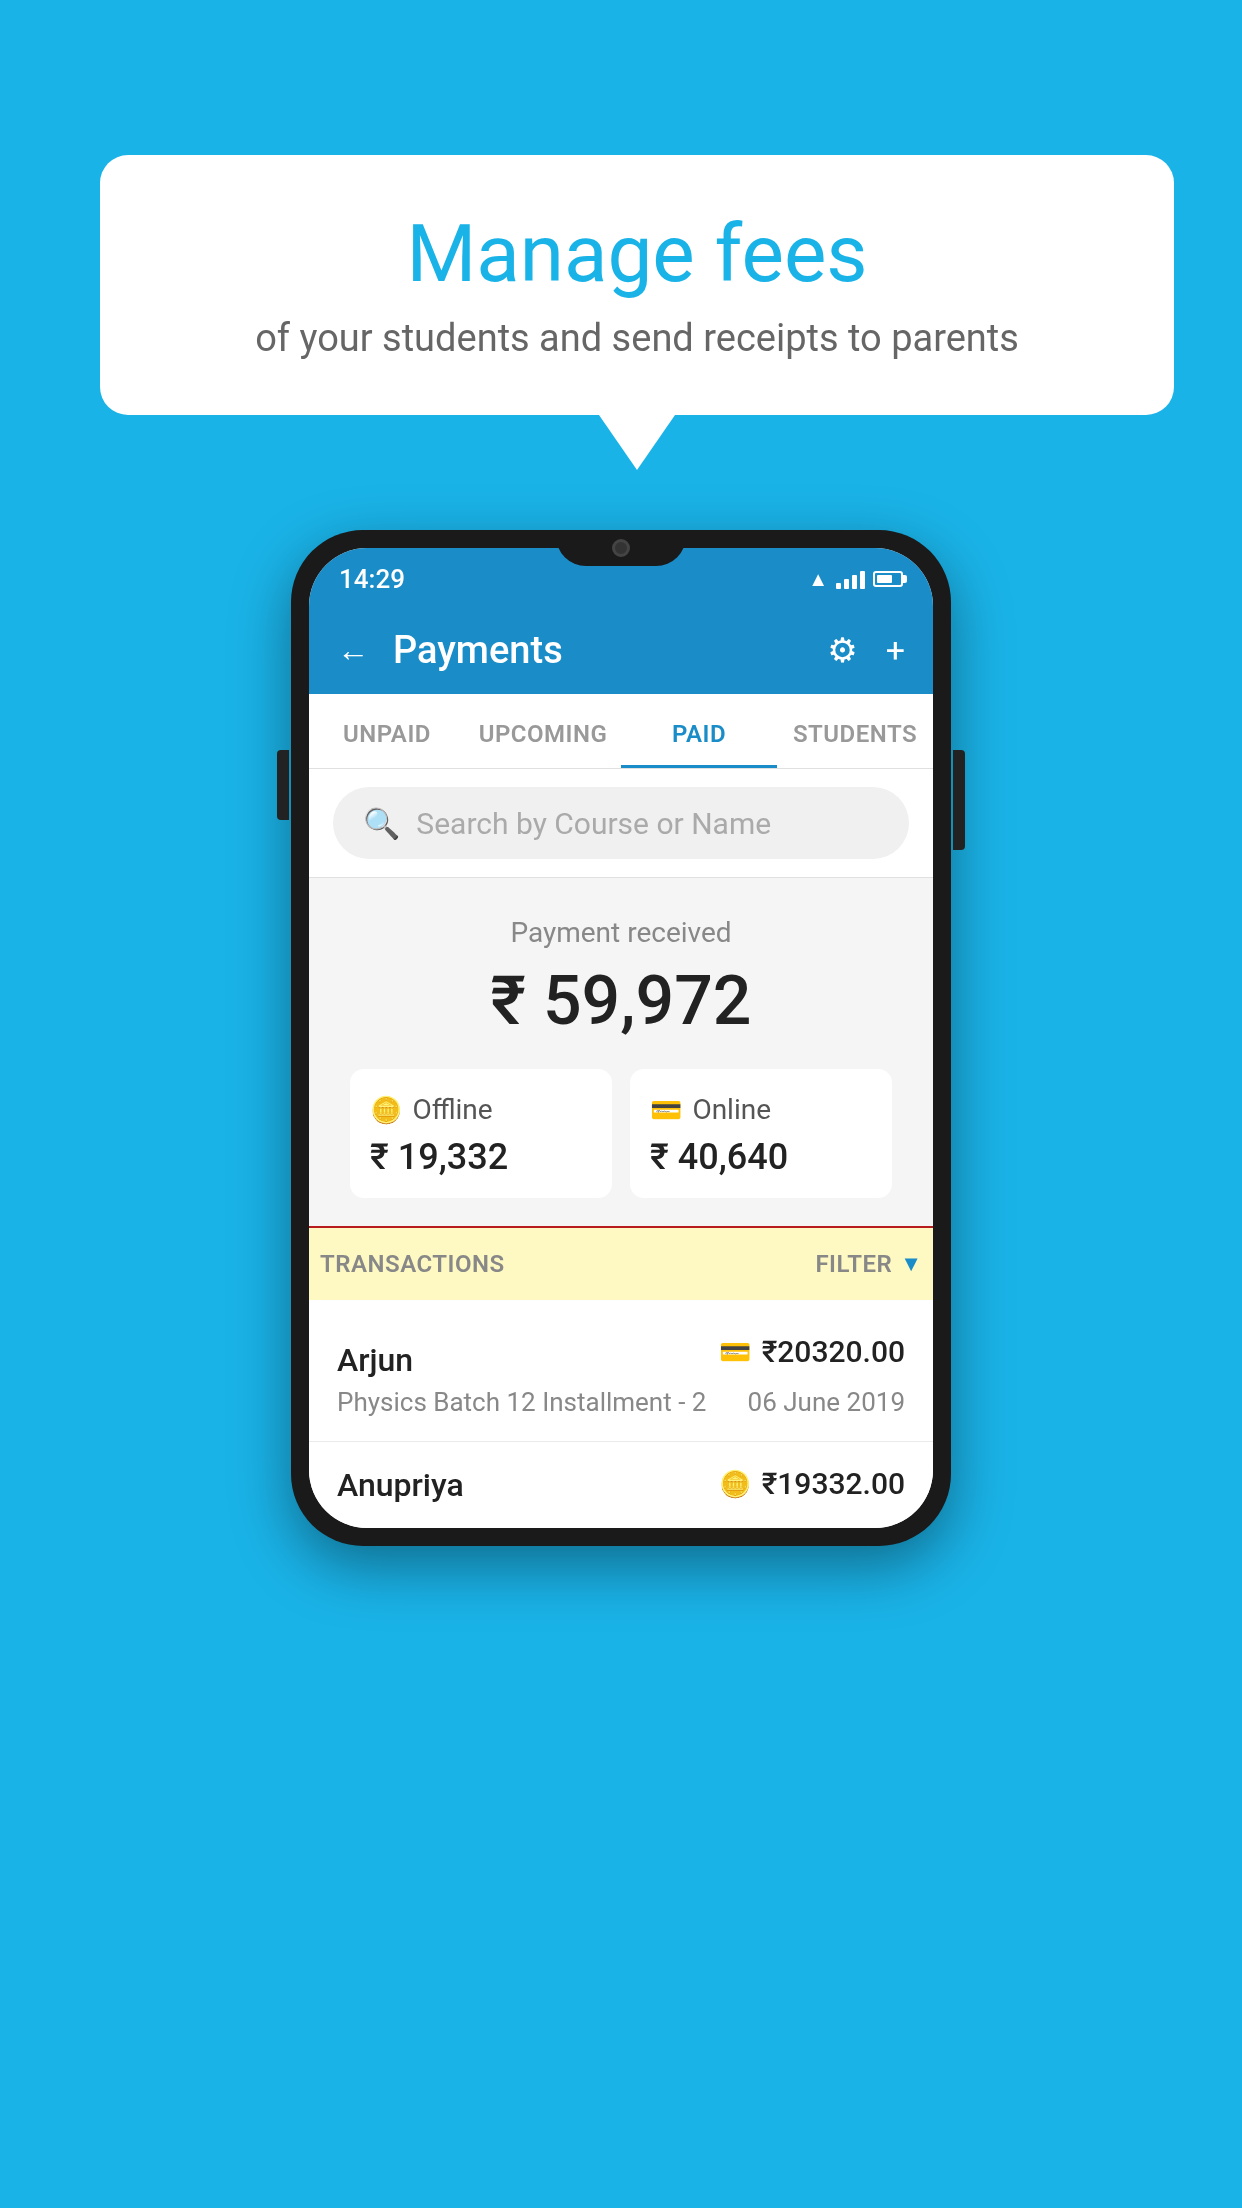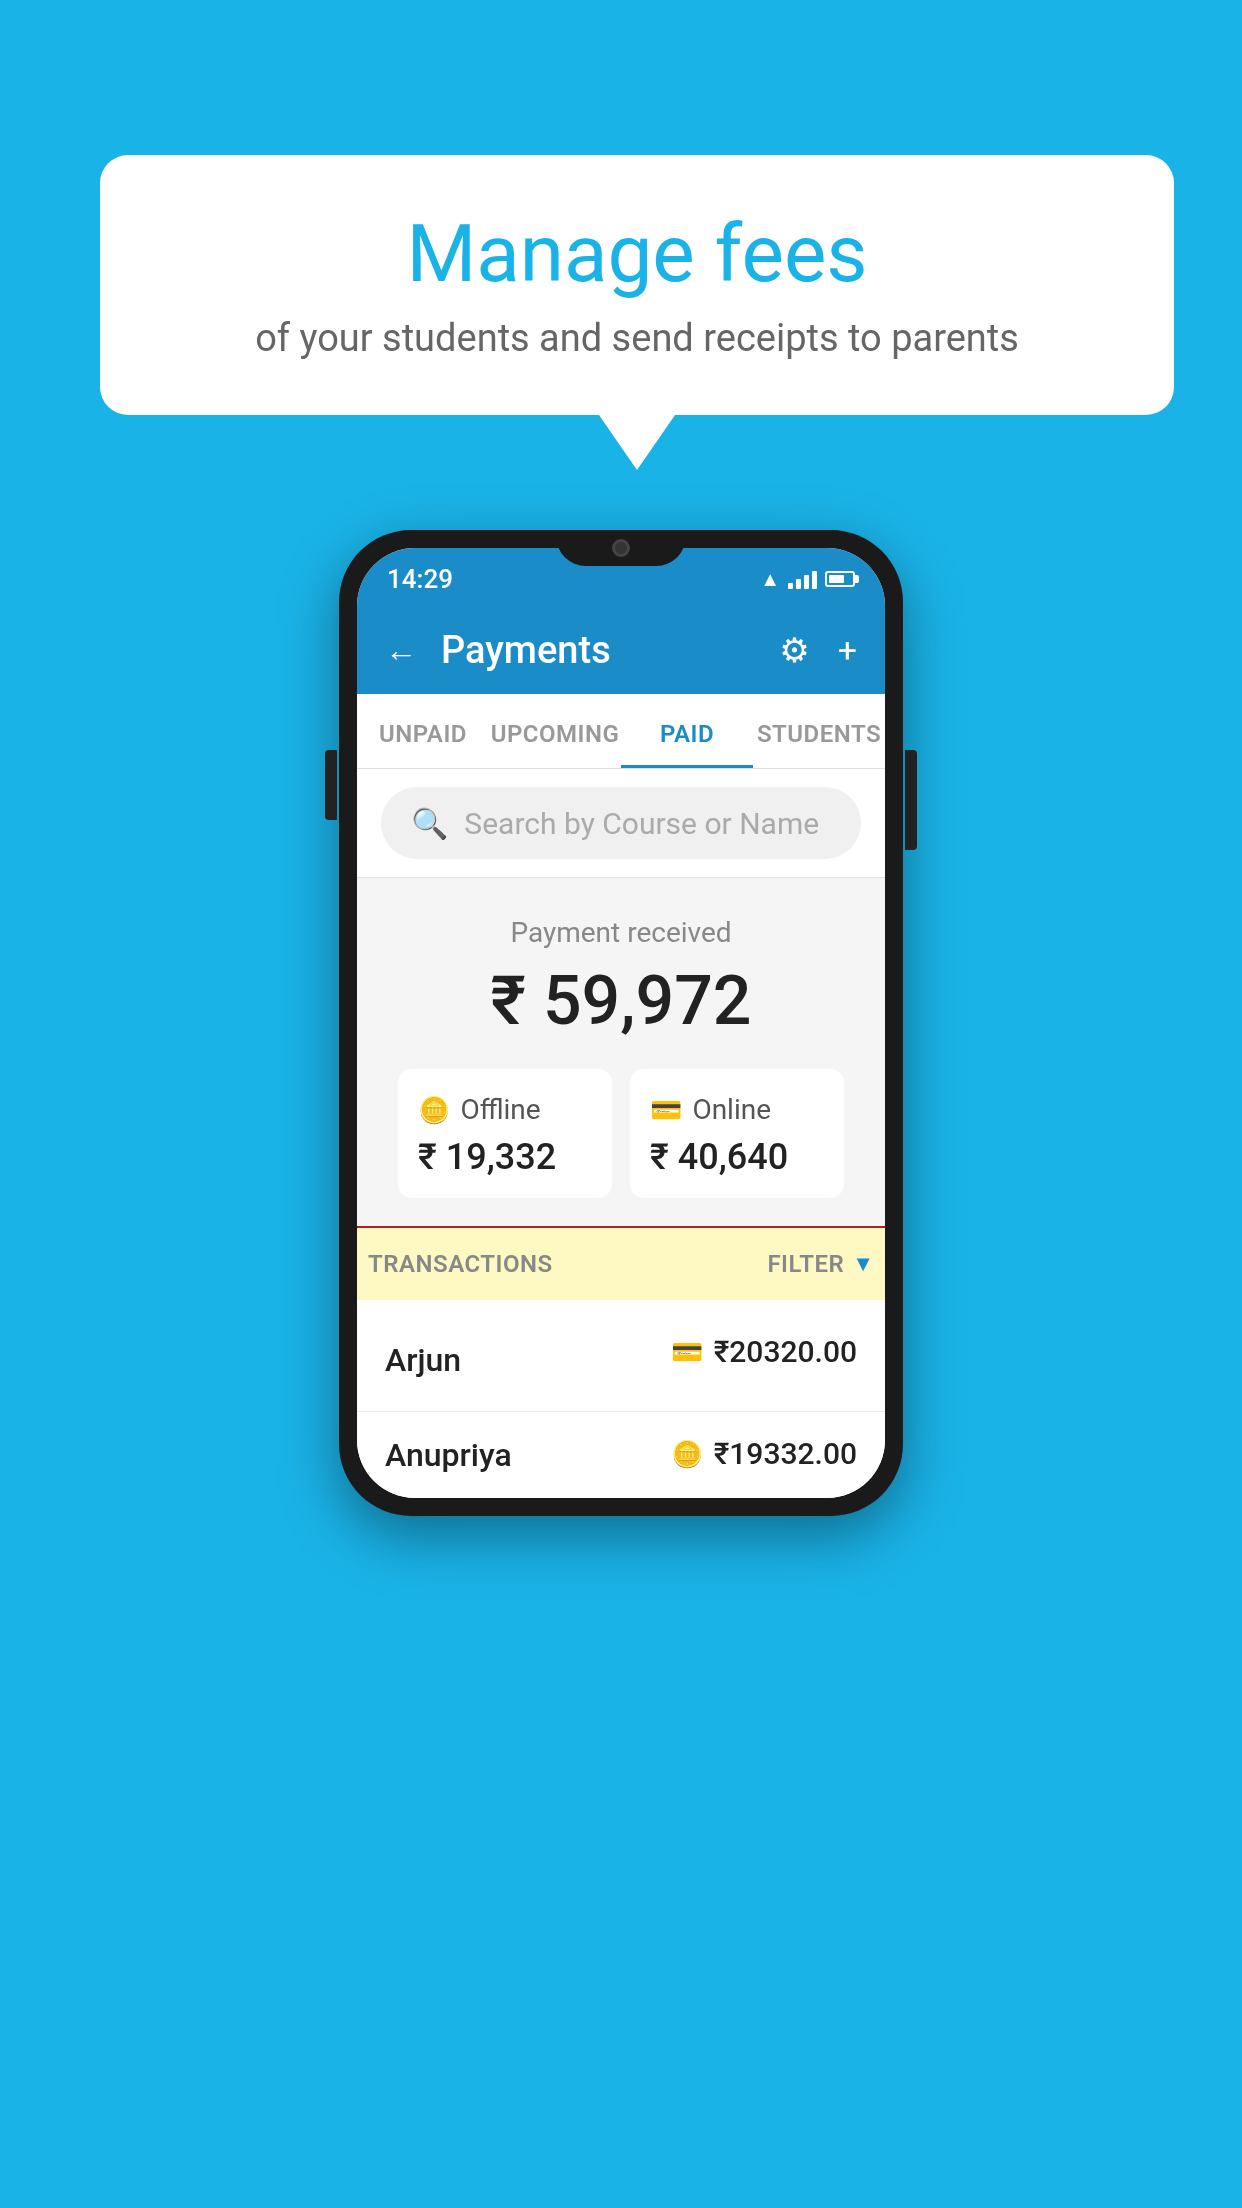--- a/index.html
+++ b/index.html
@@ -62,7 +62,7 @@
       top: 530px;
       left: 50%;
       transform: translateX(-50%);
-      width: 564px;
+      width: 660px;
     }
 
     .phone-outer {

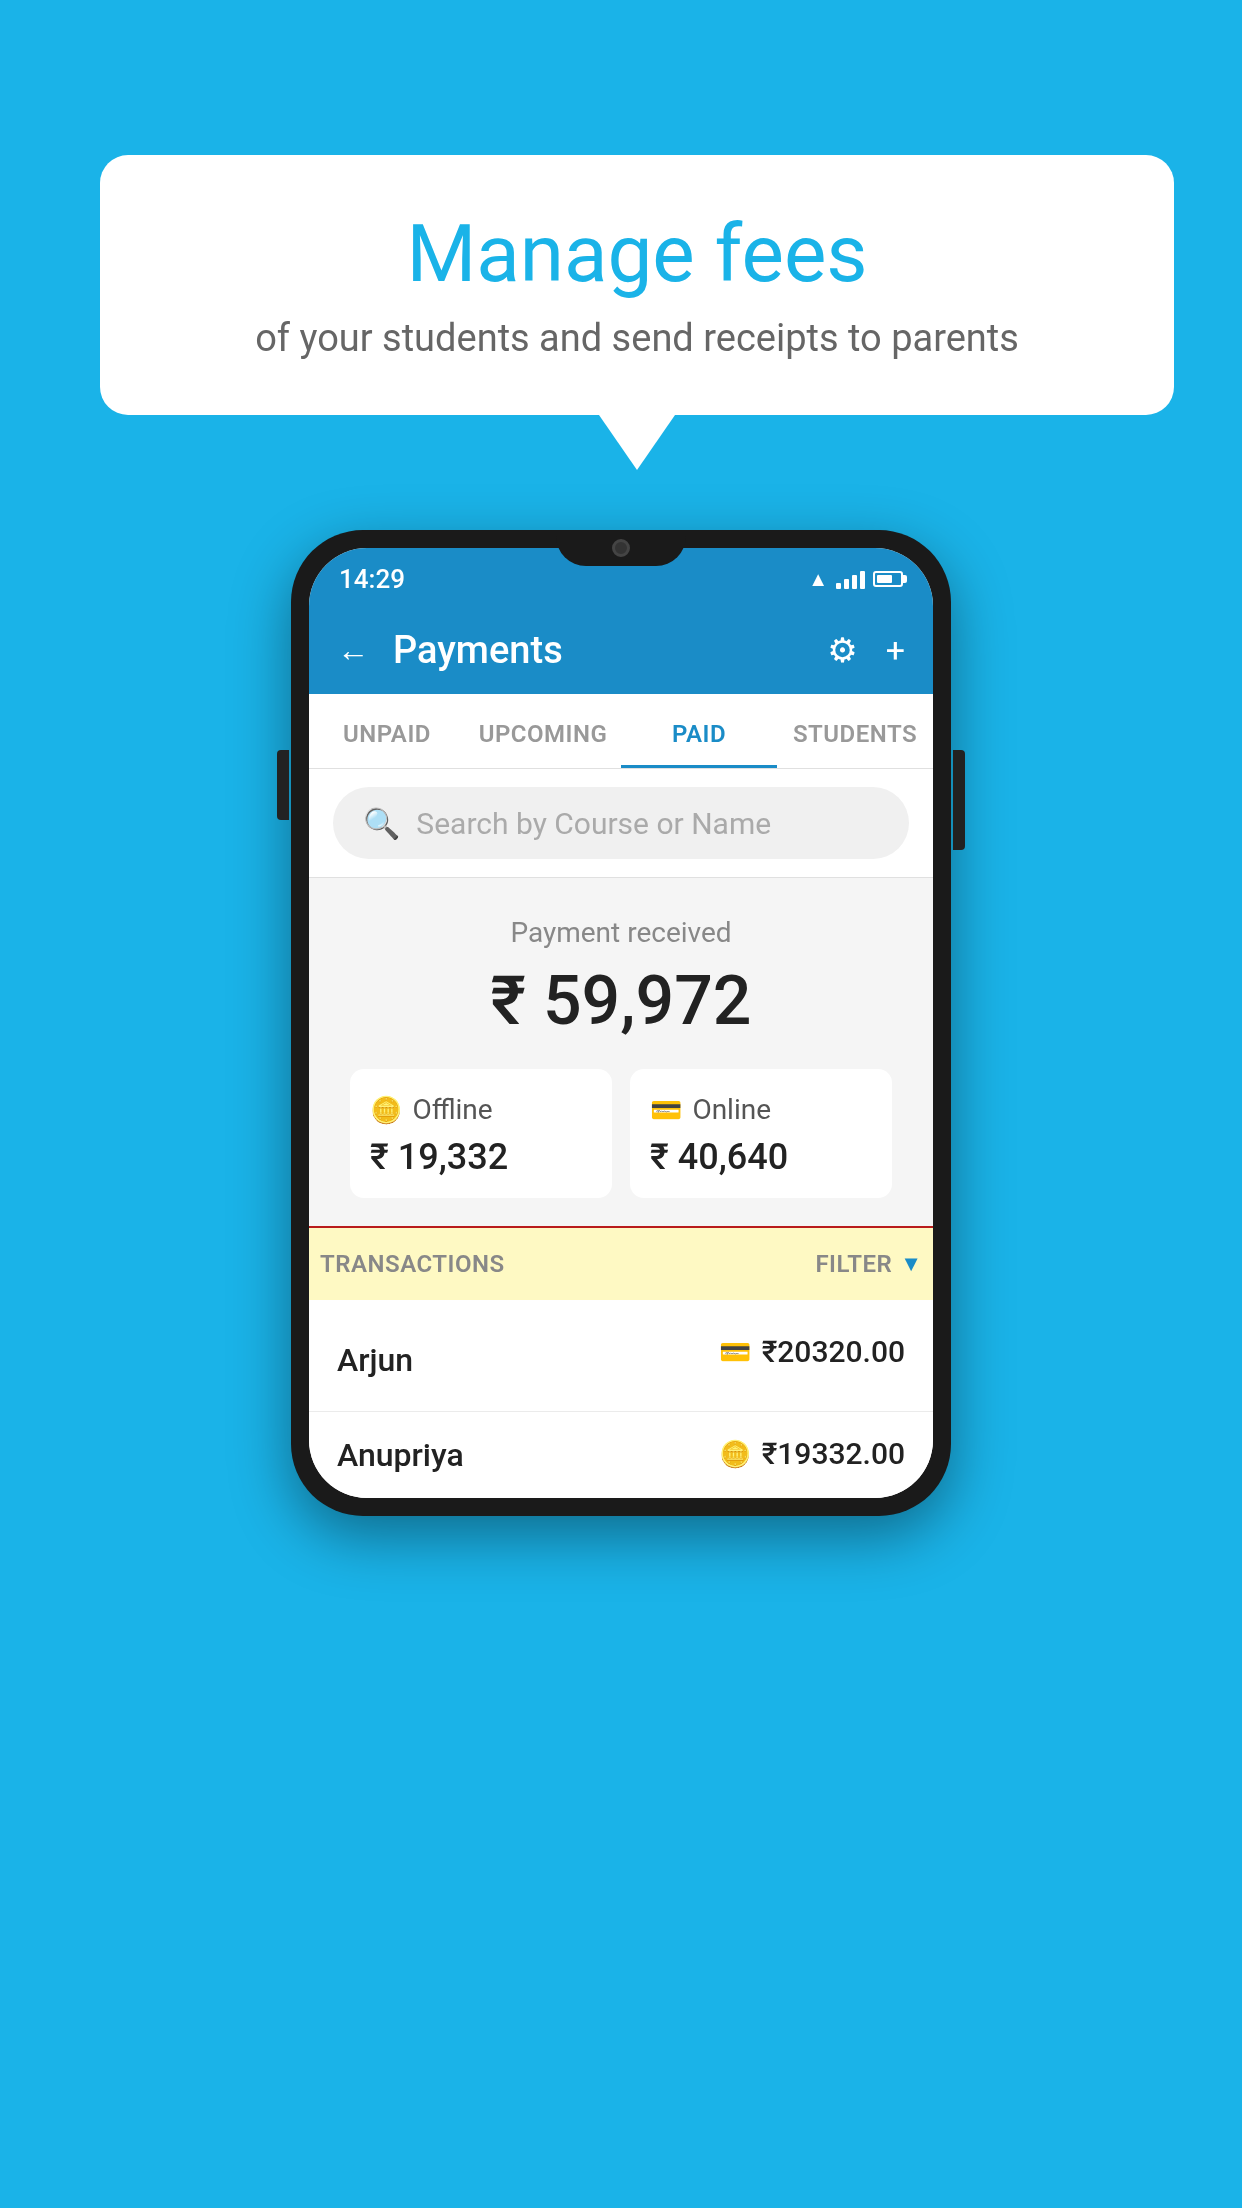--- a/index.html
+++ b/index.html
@@ -561,6 +561,10 @@
               <span class="transaction-amount">₹20320.00</span>
             </div>
           </div>
+          <div class="transaction-bottom">
+            <span class="transaction-course">Physics Batch 12 Installment - 2</span>
+            <span class="transaction-date">06 June 2019</span>
+          </div>
         </div>
 
         <div class="transaction-row-partial">

